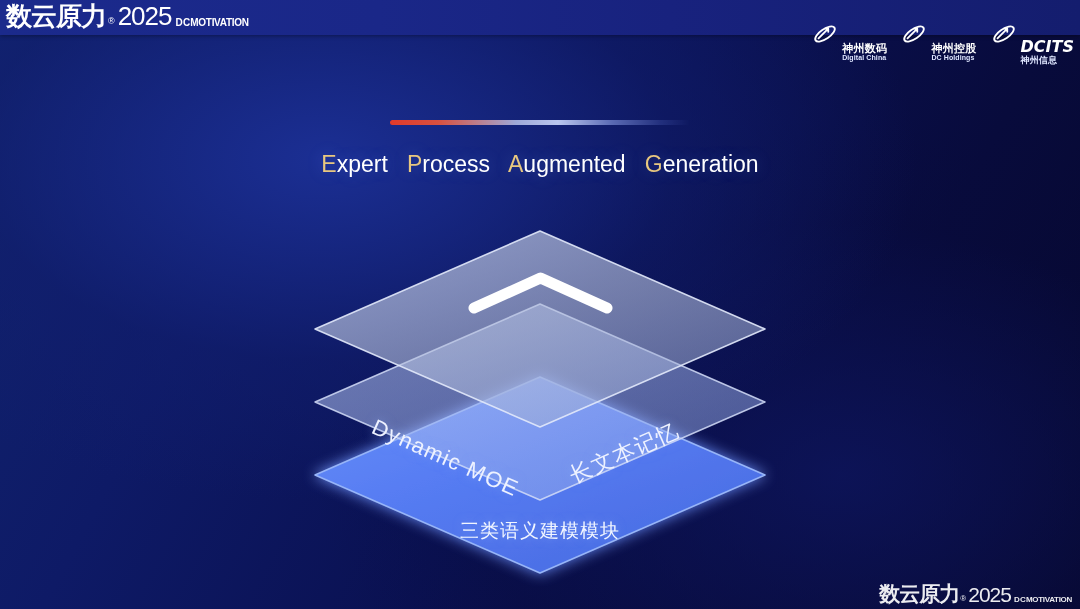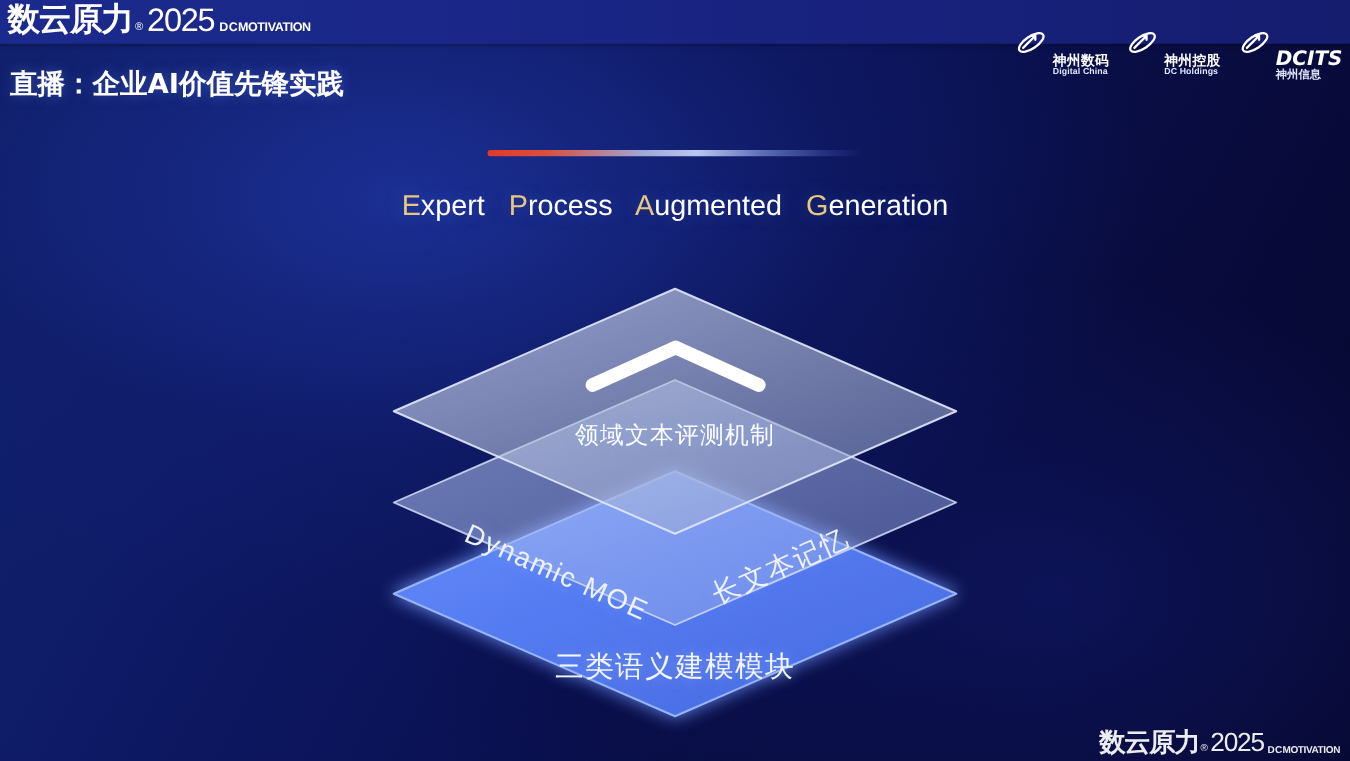--- a/index.html
+++ b/index.html
@@ -300,7 +300,6 @@
     </div>
   </div>
 
-  <div class="live-title">直播：企业AI价值先锋实践</div>
 
 
   <div class="divider"></div>

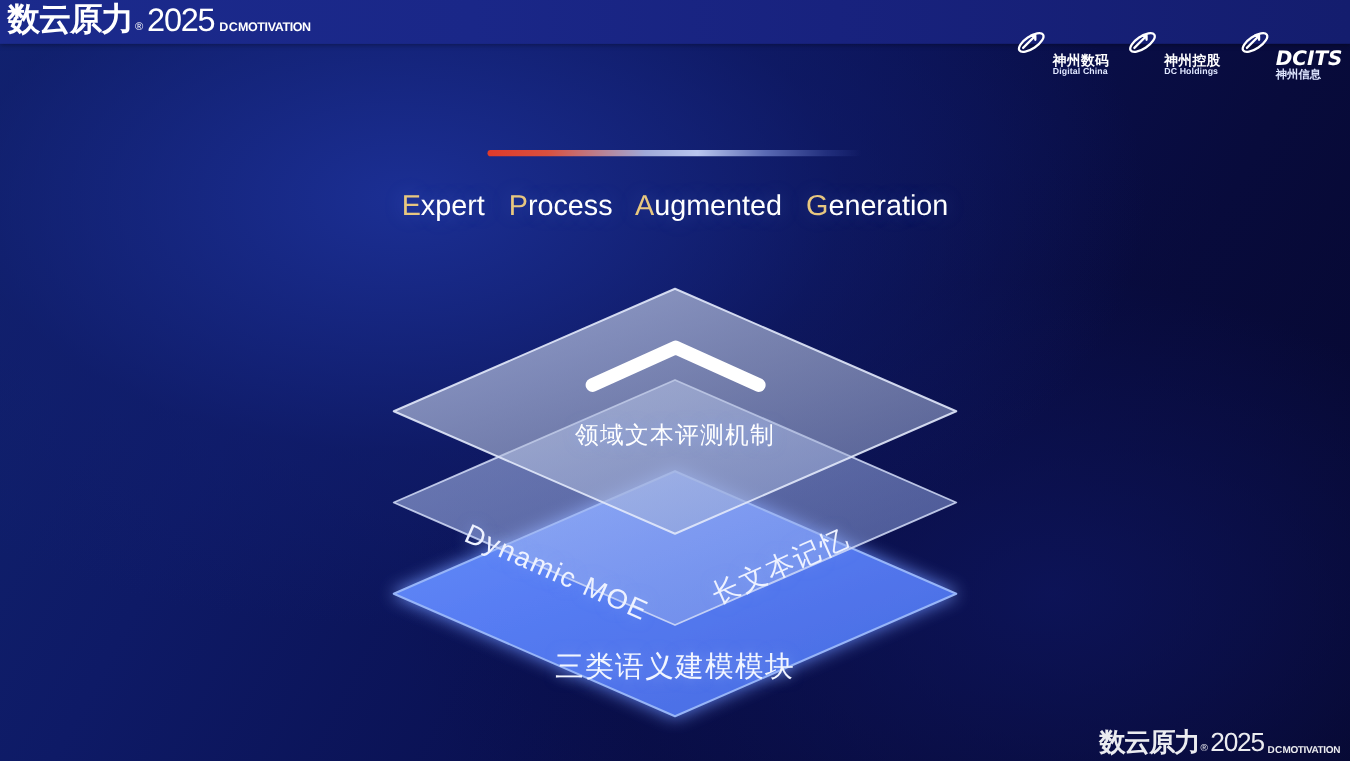--- a/index.html
+++ b/index.html
@@ -368,7 +368,6 @@
       </svg>
     </div>
 
-    <div class="lbl lbl-top">领域文本评测机制</div>
     <div class="lbl lbl-moe">Dynamic MOE</div>
     <div class="lbl lbl-mem">长文本记忆</div>
     <div class="lbl lbl-bot">三类语义建模模块</div>

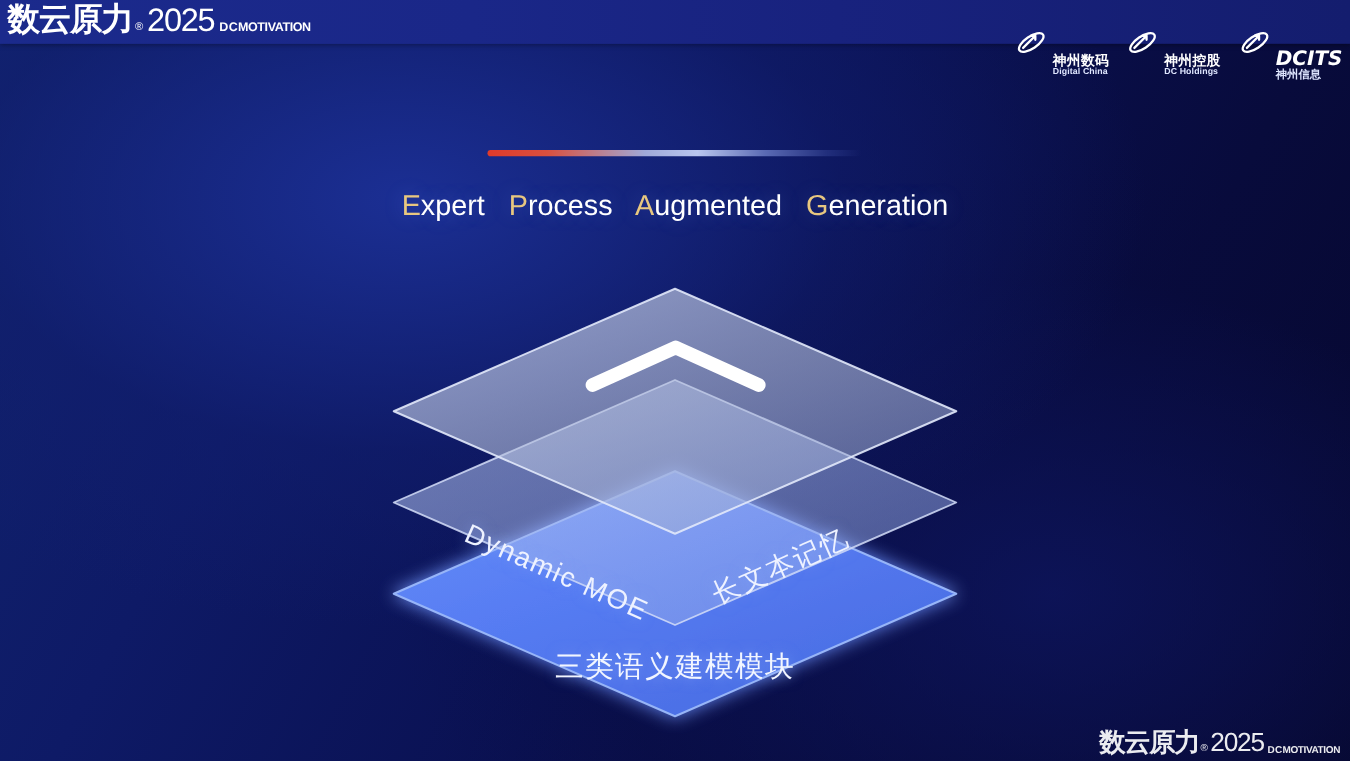--- a/index.html
+++ b/index.html
@@ -207,7 +207,7 @@
     left: 0; right: 0;
     top: 288px;
     text-align: center;
-    font-size: 23px;
+    font-size: 19px;
     letter-spacing: 1px;
     color: #f2f6ff;
   }

